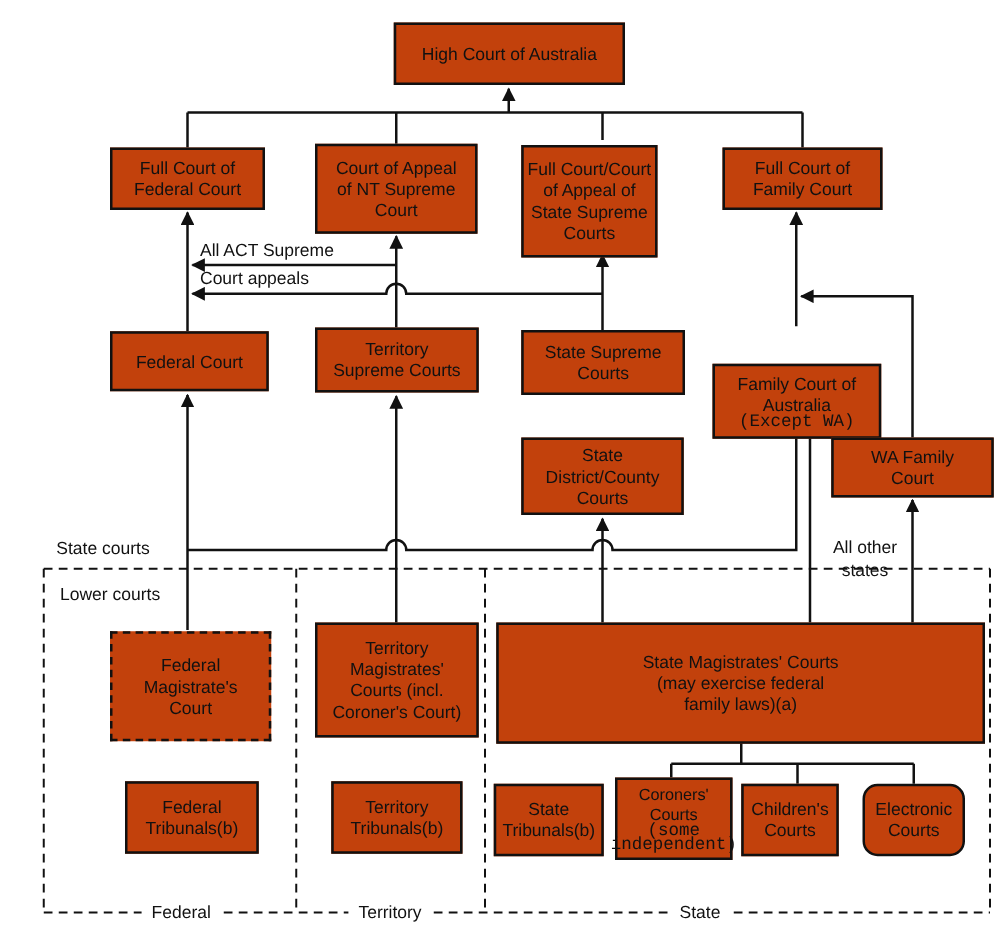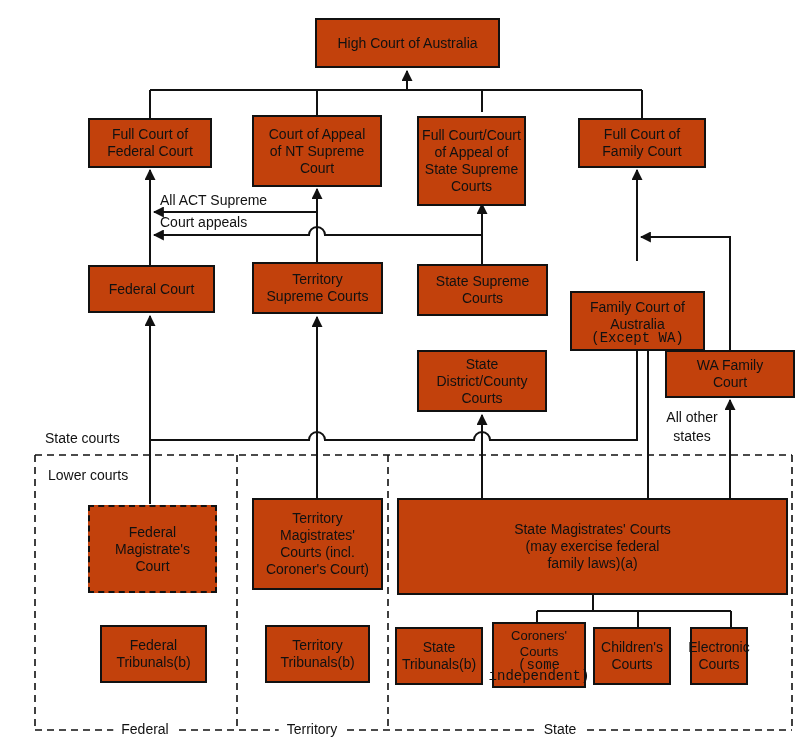--- a/index.html
+++ b/index.html
@@ -197,7 +197,7 @@
 
   <div class="flabel" style="left:48px;top:467px;line-height:17px;">Lower courts</div>
 
-  <div class="flabel" style="left:654px;top:408px;width:76px;text-align:center;line-height:19px;">All other
+  <div class="flabel" style="left:654px;top:428px;width:76px;text-align:center;line-height:19px;">All other
 states</div>
 
   <span class="rlabel" style="left:145px;top:721px;">Federal</span>

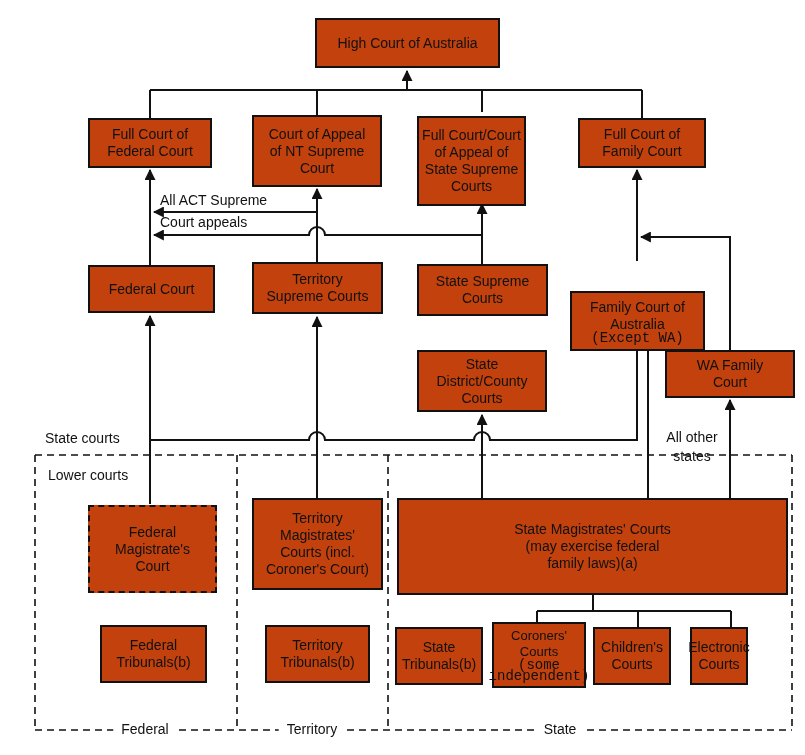--- a/index.html
+++ b/index.html
@@ -185,7 +185,7 @@
 Courts</span>
   </div>
 
-  <div class="box" style="left:690px;top:627px;width:58px;height:58px;">
+  <div class="box" style="left:690px;top:627px;width:82px;height:58px;border-radius:12px;">
     <span class="bt">Electronic
 Courts</span>
   </div>

